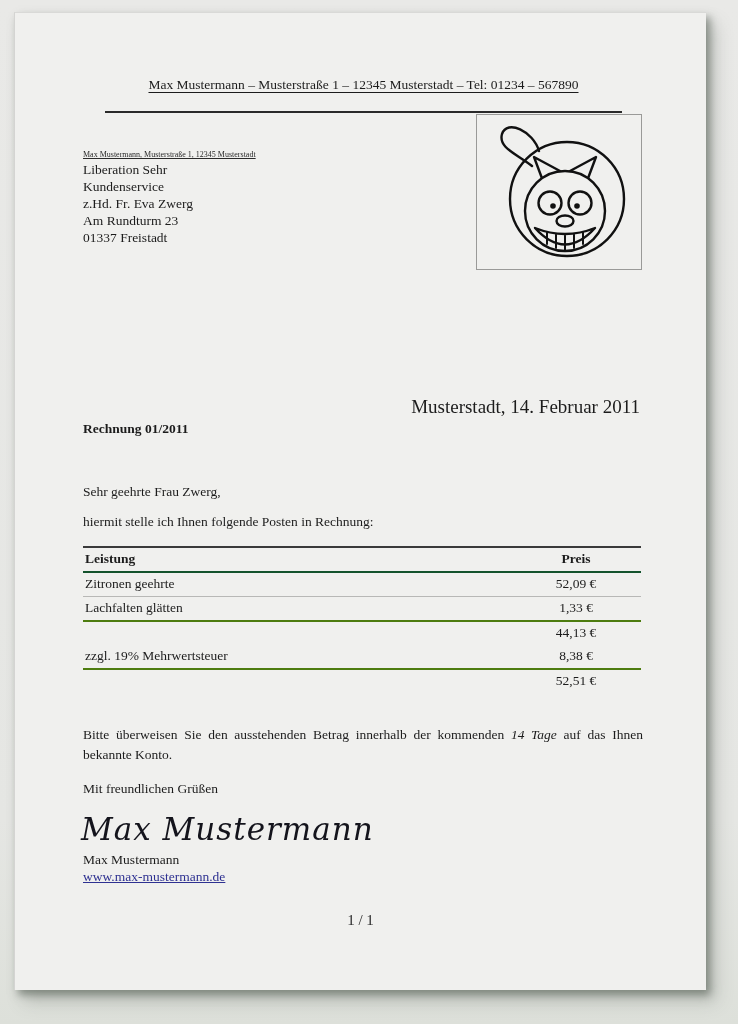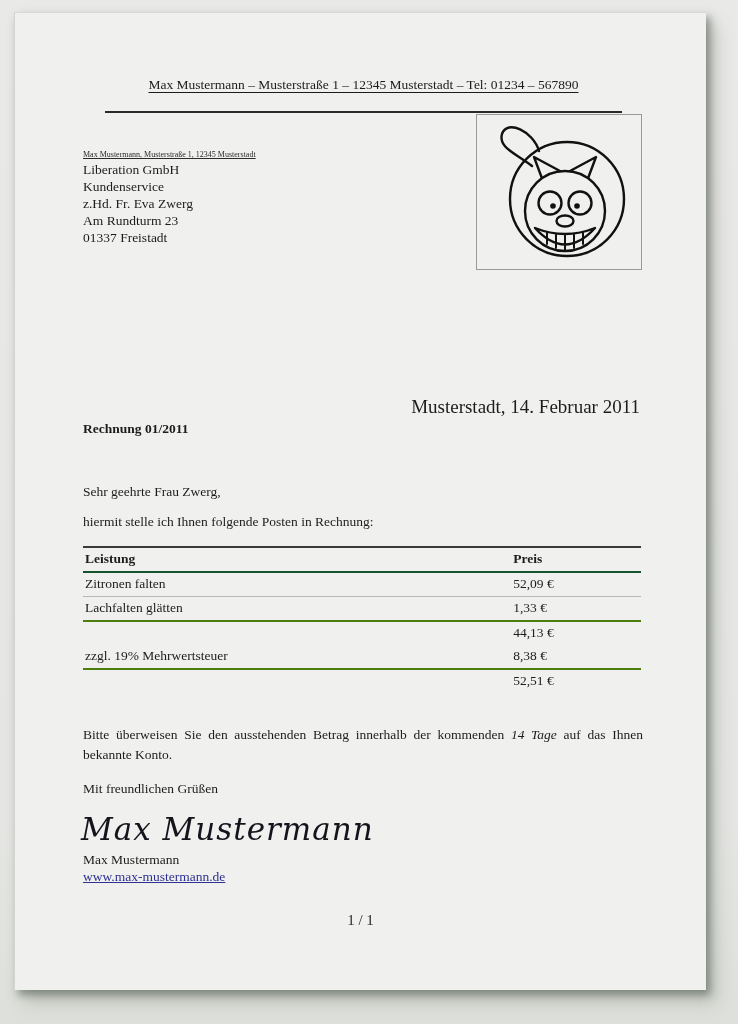--- a/index.html
+++ b/index.html
@@ -132,7 +132,7 @@
   <div class="sender-line">Max Mustermann, Musterstraße 1, 12345 Musterstadt</div>
 
   <div class="recipient">
-    <div>Liberation GmbH</div>
+    <div>Liberation Sehr</div>
     <div>Kundenservice</div>
     <div>z.Hd. Fr. Eva Zwerg</div>
     <div>Am Rundturm 23</div>

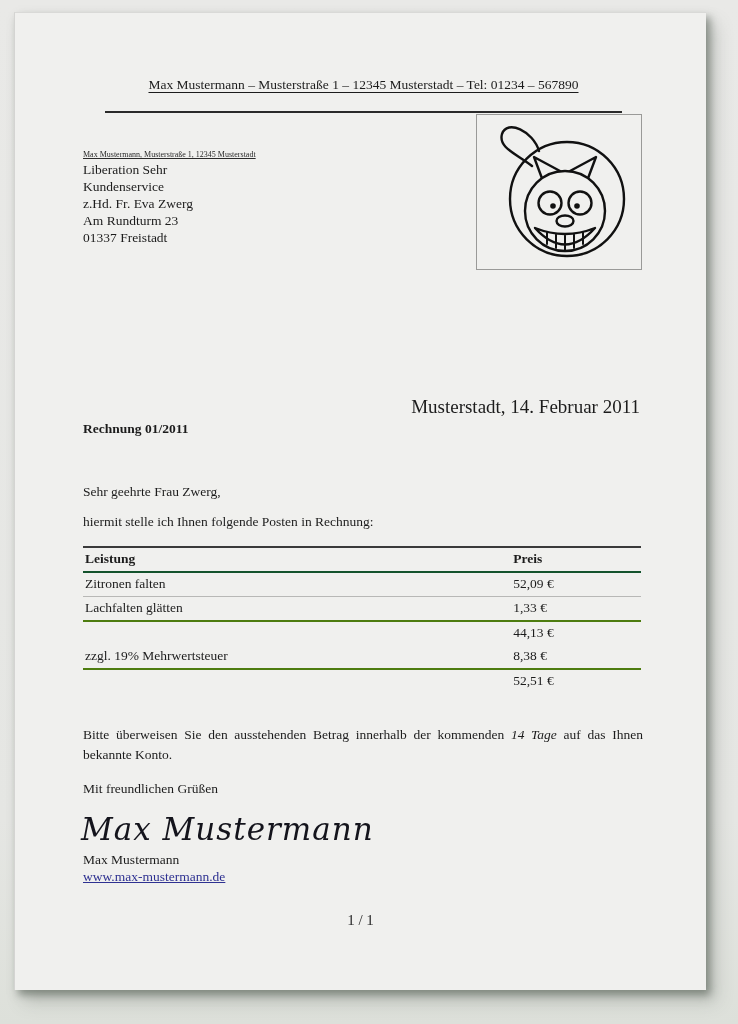--- a/index.html
+++ b/index.html
@@ -80,7 +80,7 @@
     vertical-align: middle;
   }
   table.invoice th { font-weight: bold; }
-  table.invoice .price { text-align: left; }
+  table.invoice .price { text-align: center; }
   table.invoice thead tr { border-top: 2px solid #3a3a3a; border-bottom: 2px solid #14532d; }
   table.invoice tr.rule-light { border-bottom: 1px solid #b8b8b6; }
   table.invoice tr.rule-dark  { border-bottom: 2px solid #4d7c0f; }

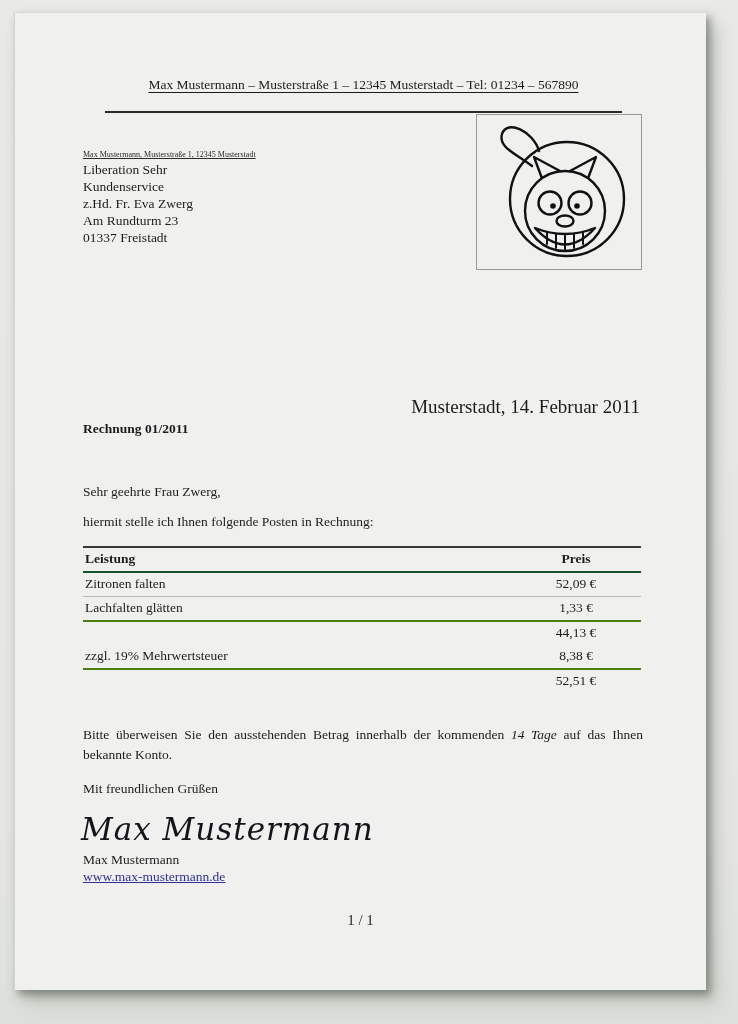--- a/index.html
+++ b/index.html
@@ -186,7 +186,7 @@
     </thead>
     <tbody>
         <tr class="rule-light">
-          <td>Zitronen falten</td>
+          <td>Zitronen geehrte</td>
           <td class="price">52,09 €</td>
         </tr>
         <tr class="rule-dark">

